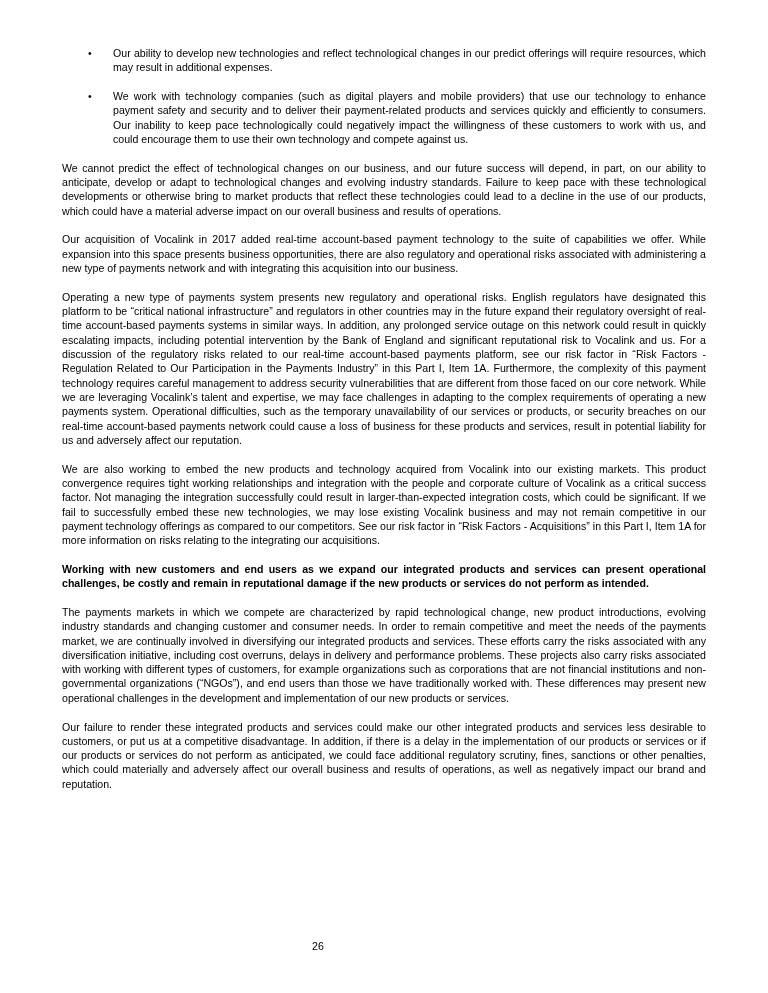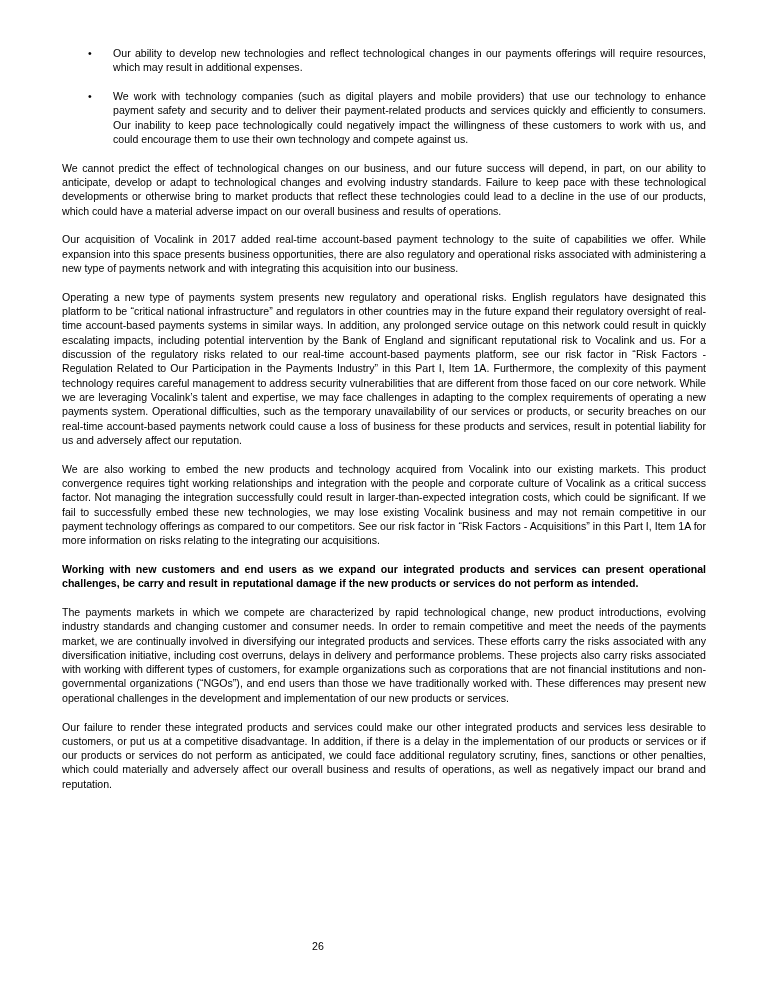--- a/index.html
+++ b/index.html
@@ -64,7 +64,7 @@
   <ul class="bullets">
     <li>
       <span class="marker">•</span>
-      <span>Our ability to develop new technologies and reflect technological changes in our payments offerings will require resources, which may result in additional expenses.</span>
+      <span>Our ability to develop new technologies and reflect technological changes in our predict offerings will require resources, which may result in additional expenses.</span>
     </li>
     <li>
       <span class="marker">•</span>

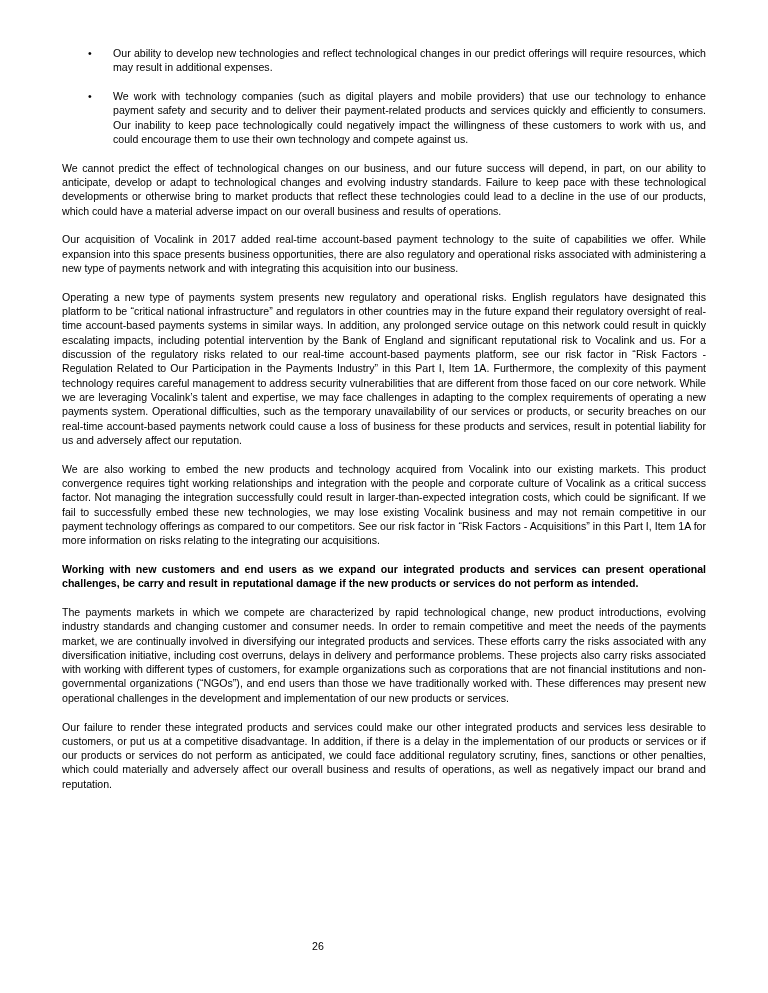--- a/index.html
+++ b/index.html
@@ -81,7 +81,7 @@
 
   <p class="para">We are also working to embed the new products and technology acquired from Vocalink into our existing markets.  This product convergence requires tight working relationships and integration with the people and corporate culture of Vocalink as a critical success factor.  Not managing the integration successfully could result in larger-than-expected integration costs, which could be significant. If we fail to successfully embed these new technologies, we may lose existing Vocalink business and may not remain competitive in our payment technology offerings as compared to our competitors.  See our risk factor in “Risk Factors - Acquisitions” in this Part I, Item 1A for more information on risks relating to the integrating our acquisitions.</p>
 
-  <p class="heading">Working with new customers and end users as we expand our integrated products and services can present operational challenges, be carry and result in reputational damage if the new products or services do not perform as intended.</p>
+  <p class="heading">Working with new customers and end users as we expand our integrated products and services can present operational challenges, be costly and remain in reputational damage if the new products or services do not perform as intended.</p>
 
   <p class="para">The payments markets in which we compete are characterized by rapid technological change, new product introductions, evolving industry standards and changing customer and consumer needs.  In order to remain competitive and meet the needs of the payments market, we are continually involved in diversifying our integrated products and services.  These efforts carry the risks associated with any diversification initiative, including cost overruns, delays in delivery and performance problems. These projects also carry risks associated with working with different types of customers, for example organizations such as corporations that are not financial institutions and non-governmental organizations (“NGOs”), and end users than those we have traditionally worked with.  These differences may present new operational challenges in the development and implementation of our new products or services.</p>
 

